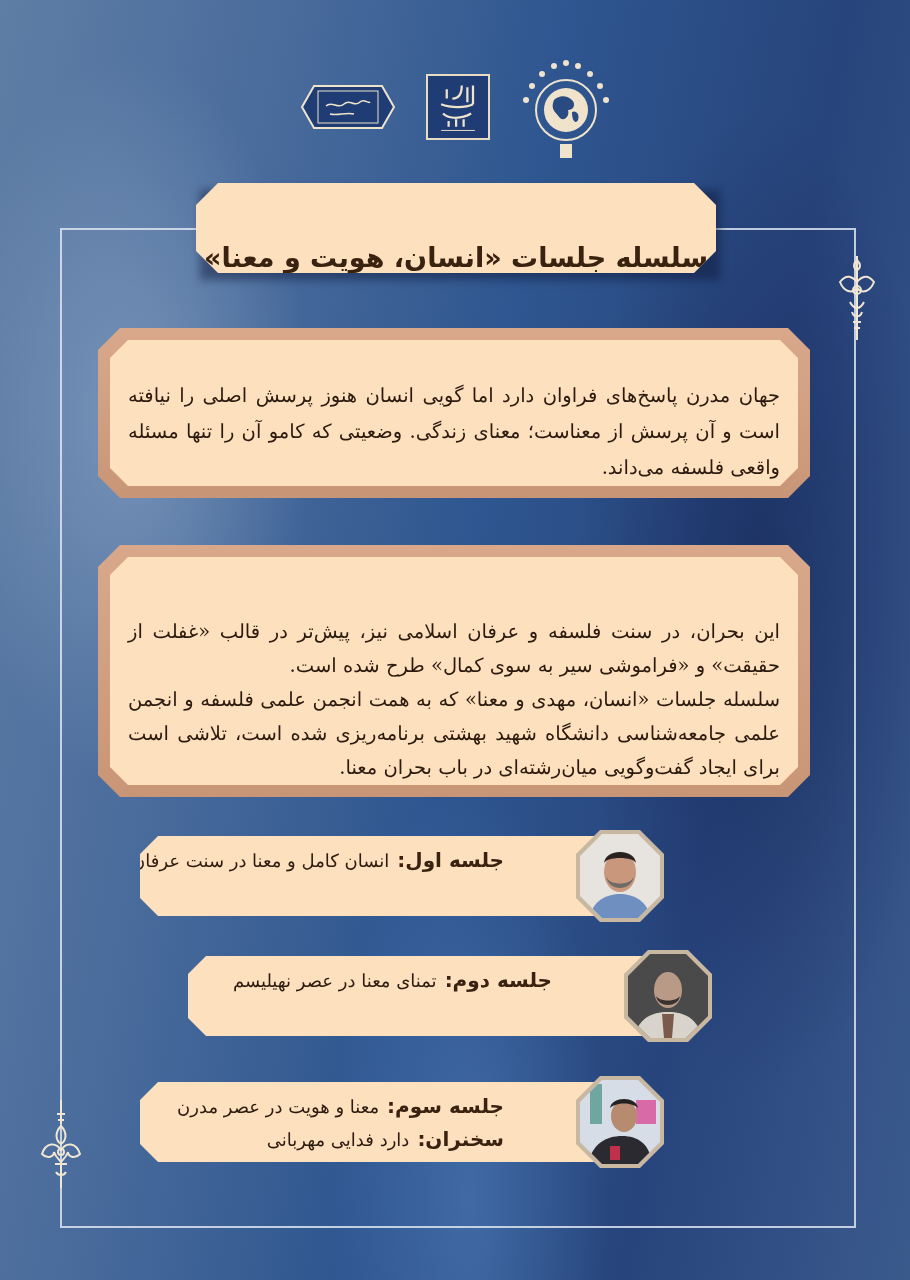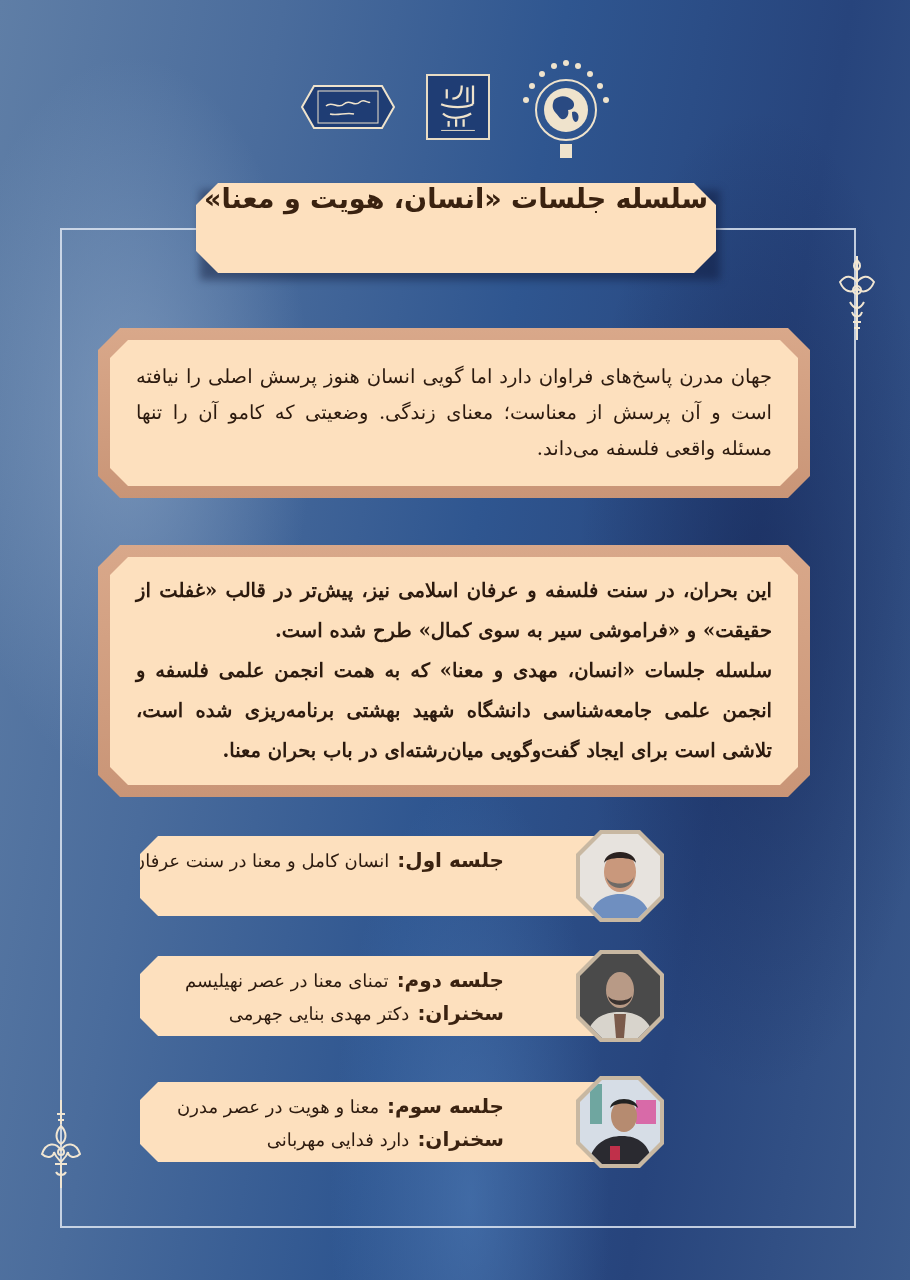--- a/index.html
+++ b/index.html
@@ -38,7 +38,7 @@
     left: 196px; top: 183px; width: 520px; height: 90px;
     background: #fde0be;
     box-shadow: 0 6px 10px rgba(0,0,0,0.45);
-    display: flex; align-items: flex-start; justify-content: center;
+    display: flex; align-items: flex-end; justify-content: center;
   }
   .title-shadow {
     position: absolute; left: 200px; top: 190px; width: 520px; height: 90px;

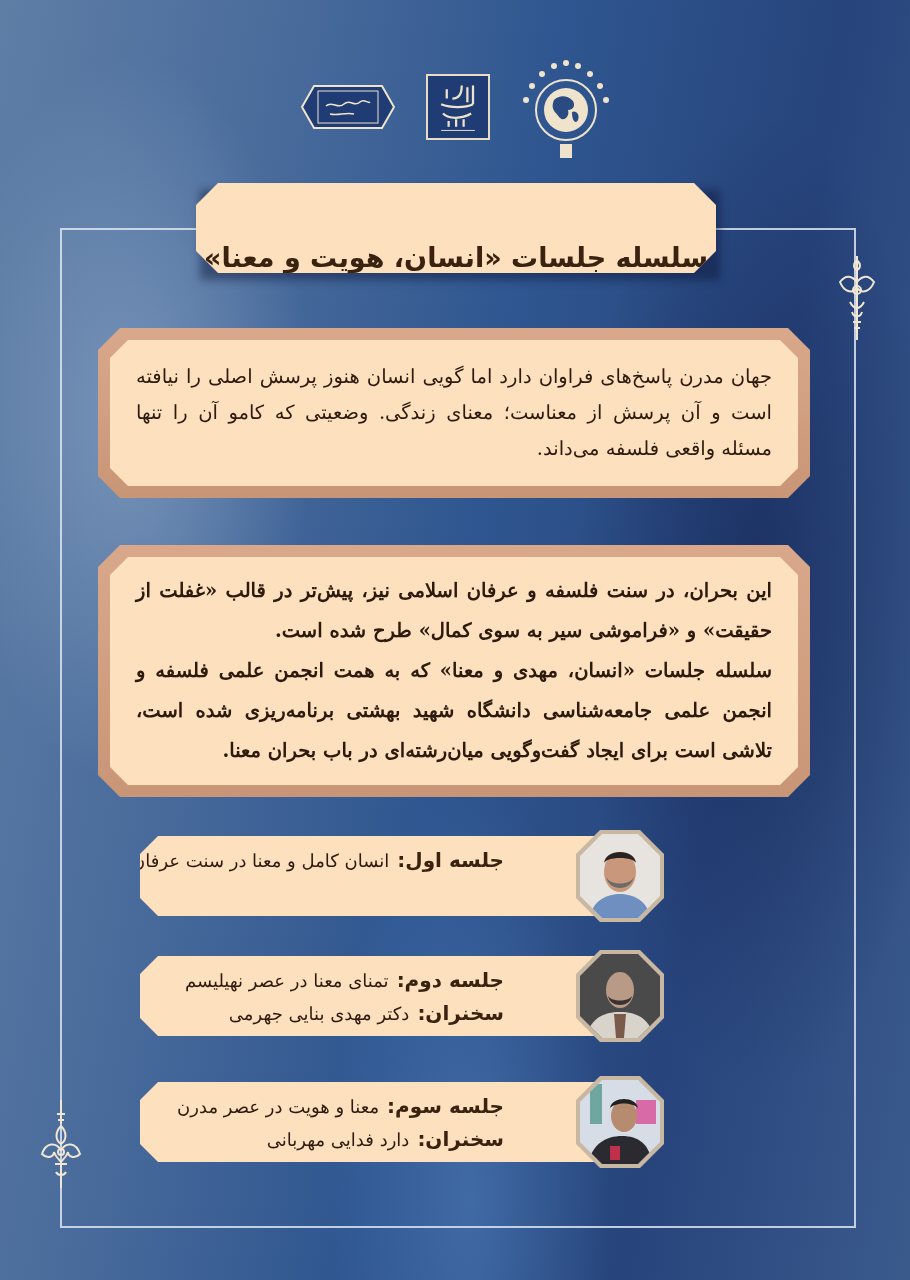--- a/index.html
+++ b/index.html
@@ -51,7 +51,7 @@
     position: absolute; left: 12px; top: 12px; right: 12px; bottom: 12px;
     background: #fde0be;
     clip-path: polygon(18px 0, calc(100% - 18px) 0, 100% 18px, 100% calc(100% - 18px), calc(100% - 18px) 100%, 18px 100%, 0 calc(100% - 18px), 0 18px);
-    display: flex; align-items: center; padding: 0 26px;
+    display: flex; align-items: flex-end; padding: 0 18px;
   }
   .panel-text {
     font-family: "DejaVu Serif", serif; font-size: 19.5px; line-height: 36px; color: #2c1a0e; text-align: justify; width: 100%;

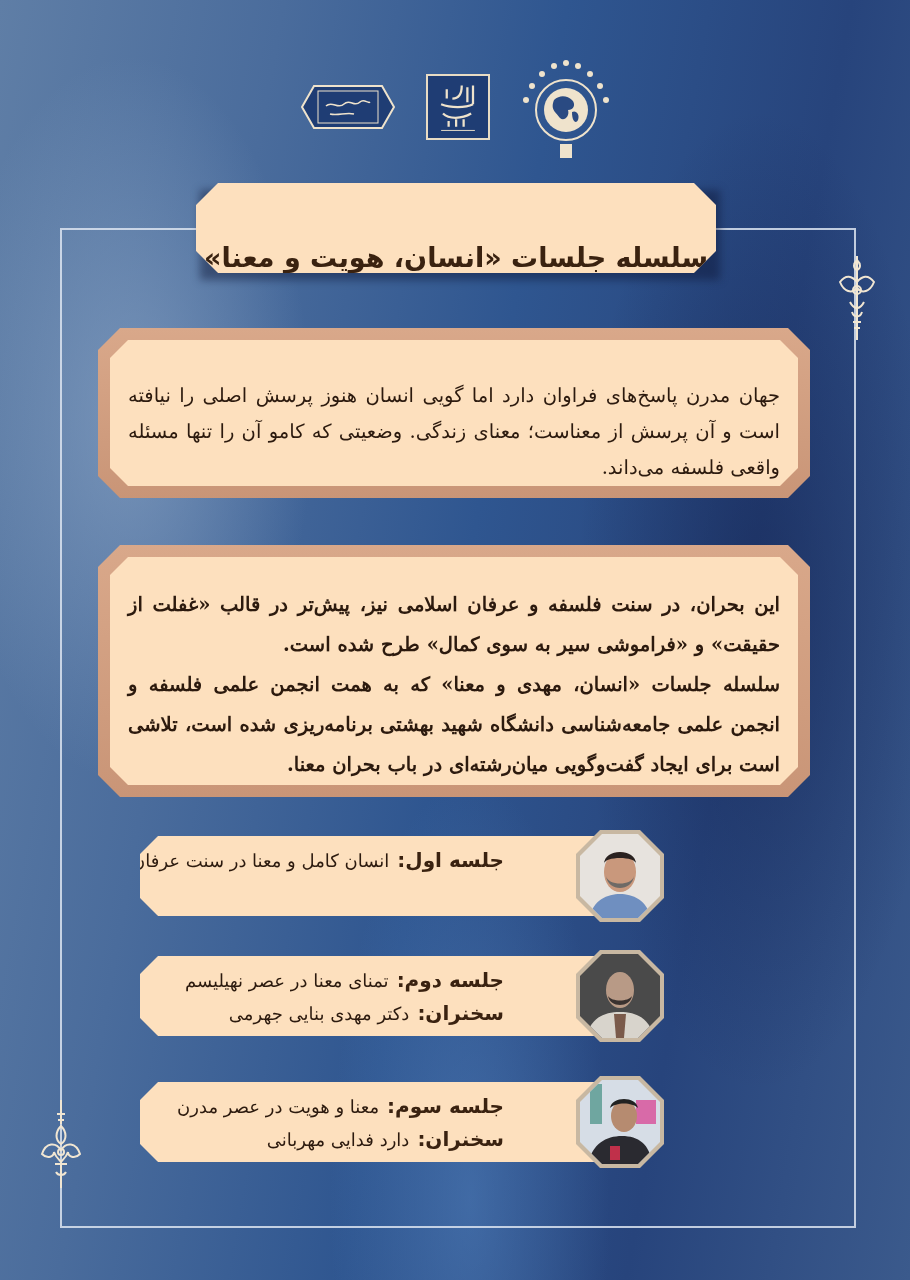--- a/index.html
+++ b/index.html
@@ -58,7 +58,7 @@
   }
   .intro { left: 98px; top: 328px; width: 712px; height: 170px; }
   .crisis { left: 98px; top: 545px; width: 712px; height: 252px; }
-  .crisis .panel-text { line-height: 40px; font-weight: bold; }
+  .crisis .panel-text { line-height: 34px; }
 
   .session {
     position: absolute; left: 140px; width: 524px; height: 86px;

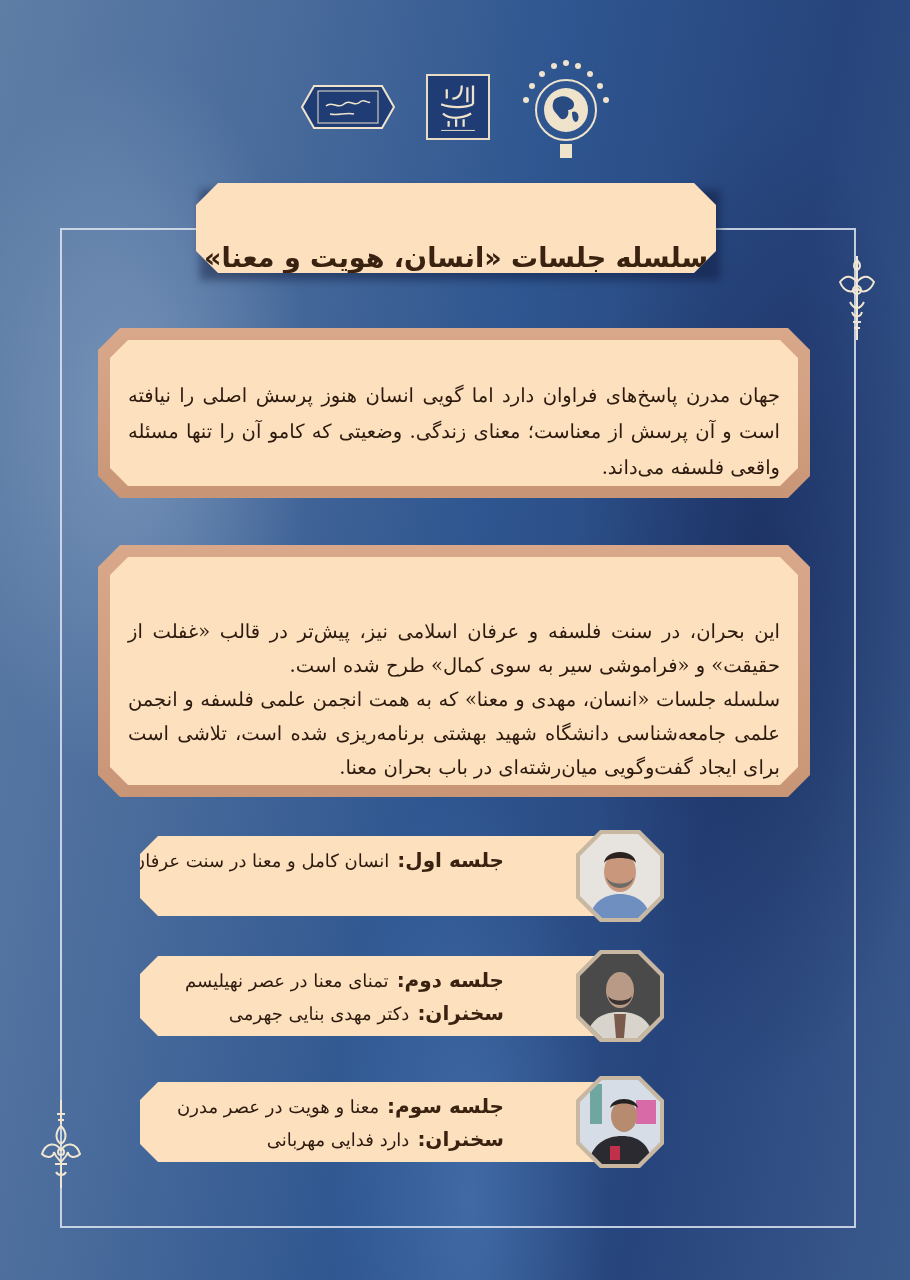--- a/index.html
+++ b/index.html
@@ -83,7 +83,7 @@
   }
   .photo svg { width: 100%; height: 100%; display: block; }
   .s1 { top: 832px; }
-  .s2 { top: 952px; }
+  .s2 { top: 952px; margin-left: 48px; }
   .s3 { top: 1078px; }
 </style>
 </head>

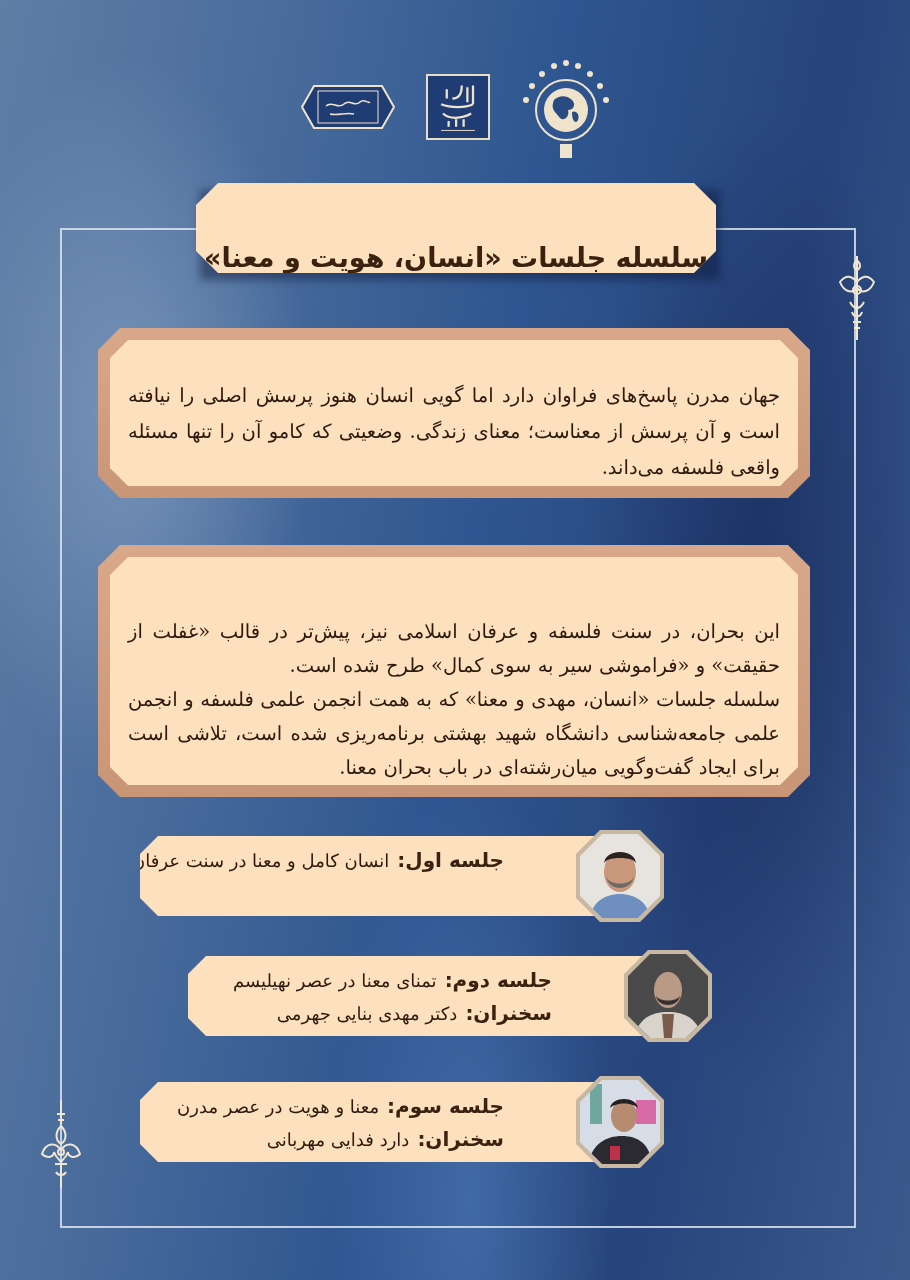--- a/index.html
+++ b/index.html
@@ -192,7 +192,6 @@
 <div class="session s2">
   <div class="session-bar">
     <div class="session-line"><span class="session-label">جلسه دوم:</span><span>تمنای معنا در عصر نهیلیسم</span></div>
-    <div class="session-line"><span class="session-label">سخنران:</span><span>دکتر مهدی بنایی جهرمی</span></div>
   </div>
   <div class="photo">
     <div class="photo-inner">

